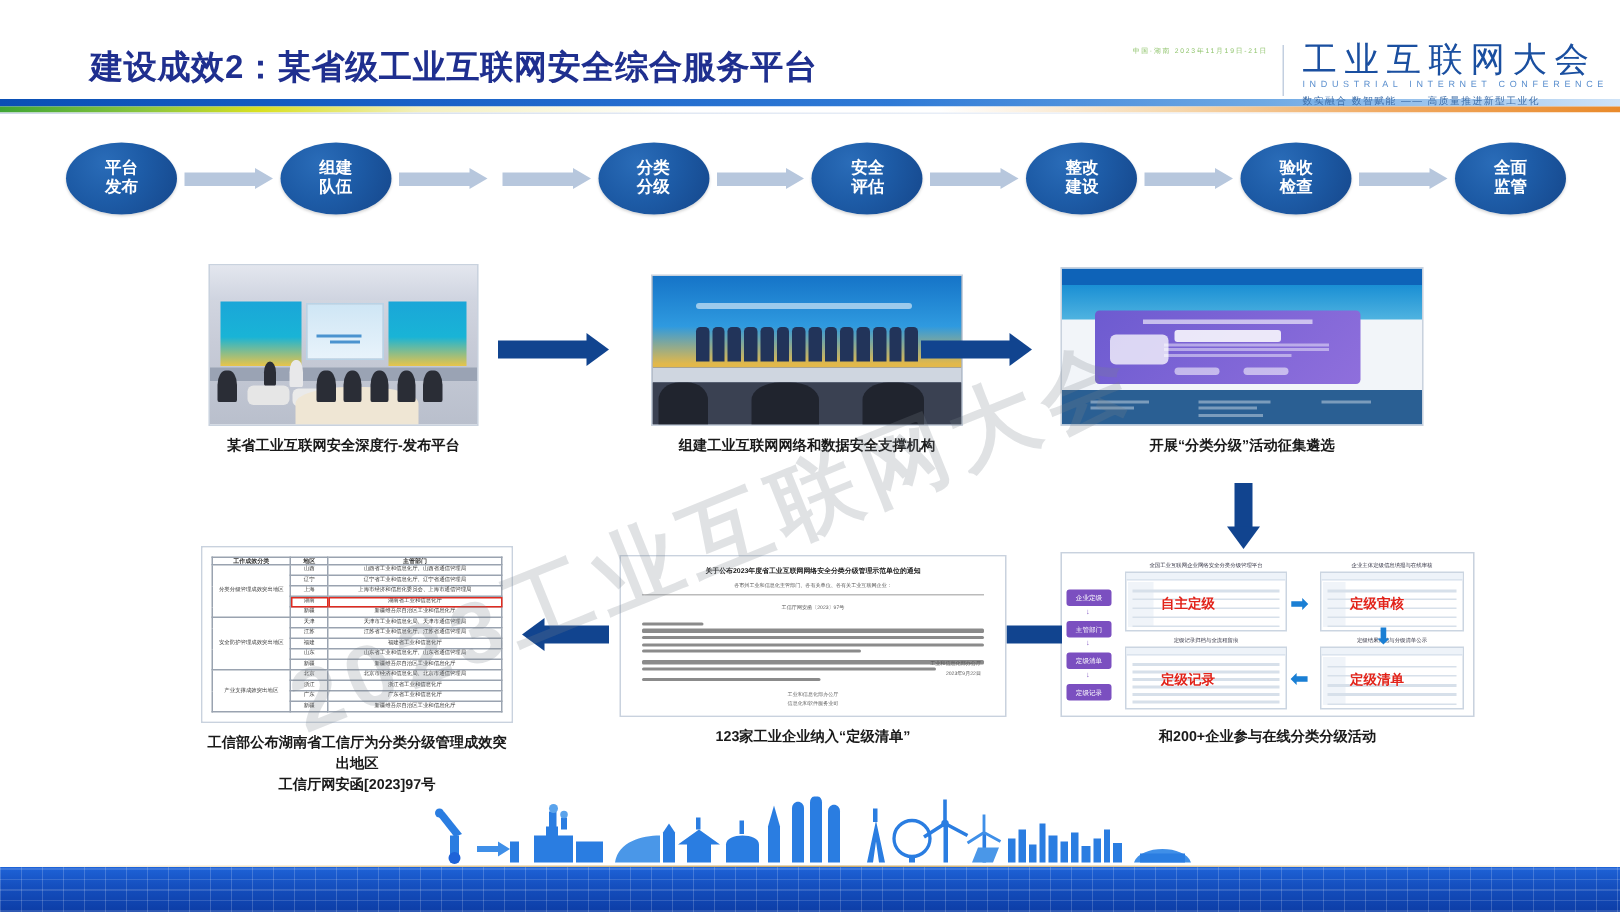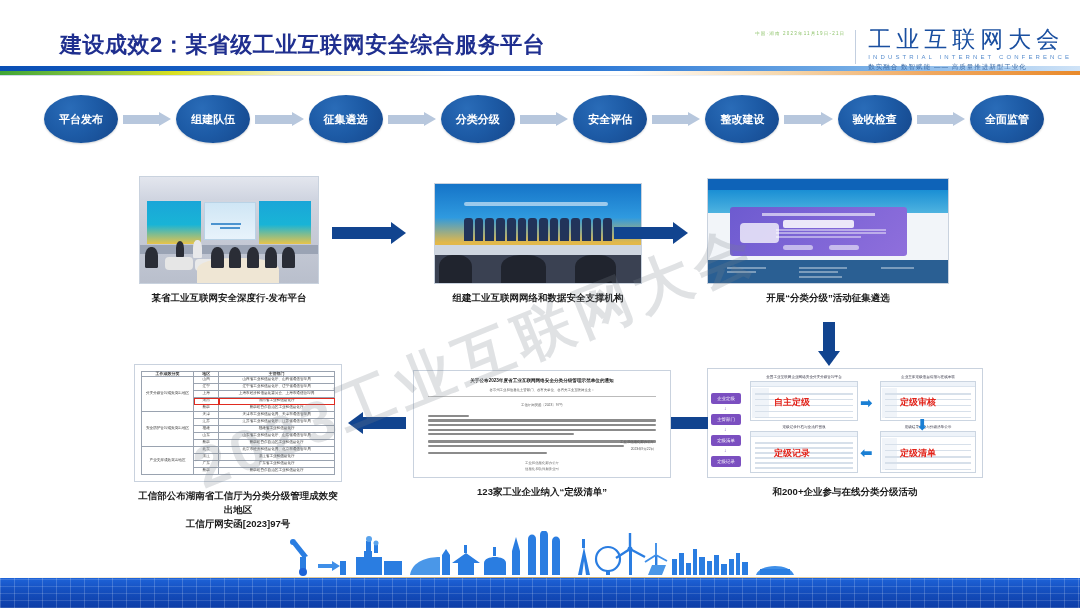--- a/index.html
+++ b/index.html
@@ -75,7 +75,7 @@
   .node {
     width: 74px; height: 48px; border-radius: 50%;
     background: radial-gradient(circle at 35% 28%, #2a6cb8 0%, #1d5ba6 45%, #15468a 100%);
-    color: #ffffff; display: flex; flex-direction: row;
+    color: #ffffff; display: flex; flex-direction: column;
     align-items: center; justify-content: center;
     font-size: 11px; line-height: 1.18; font-weight: bold;
     flex: 0 0 auto;

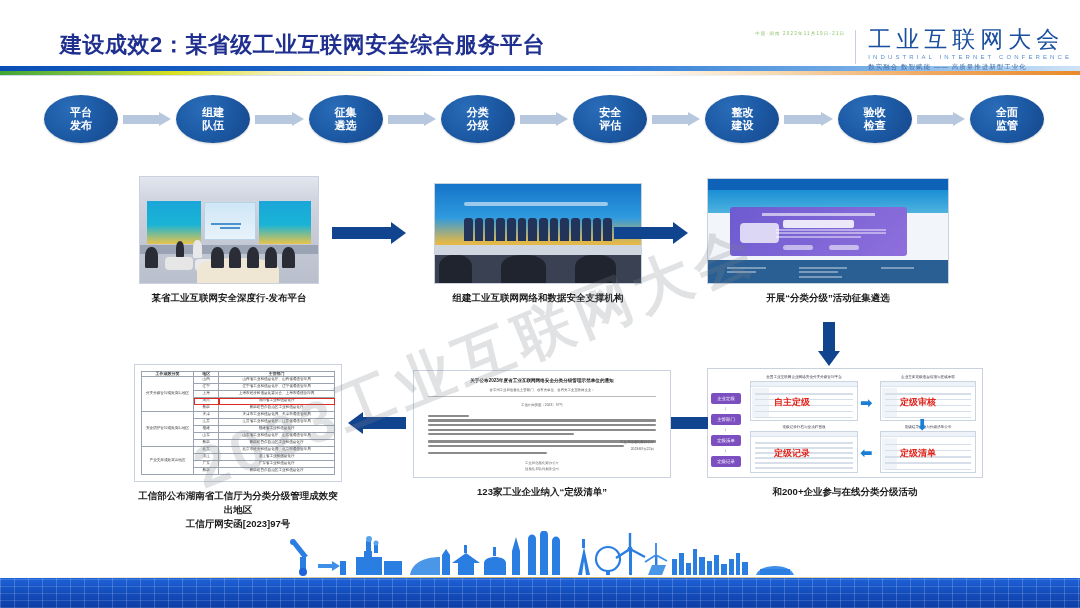--- a/index.html
+++ b/index.html
@@ -254,10 +254,6 @@
         <div class="shaft"></div>
         <div class="head"></div>
       </div>
-    <div class="node">
-      <span>征集</span>
-      <span>遴选</span>
-    </div>
     <div class="arrow">
         <div class="shaft"></div>
         <div class="head"></div>

